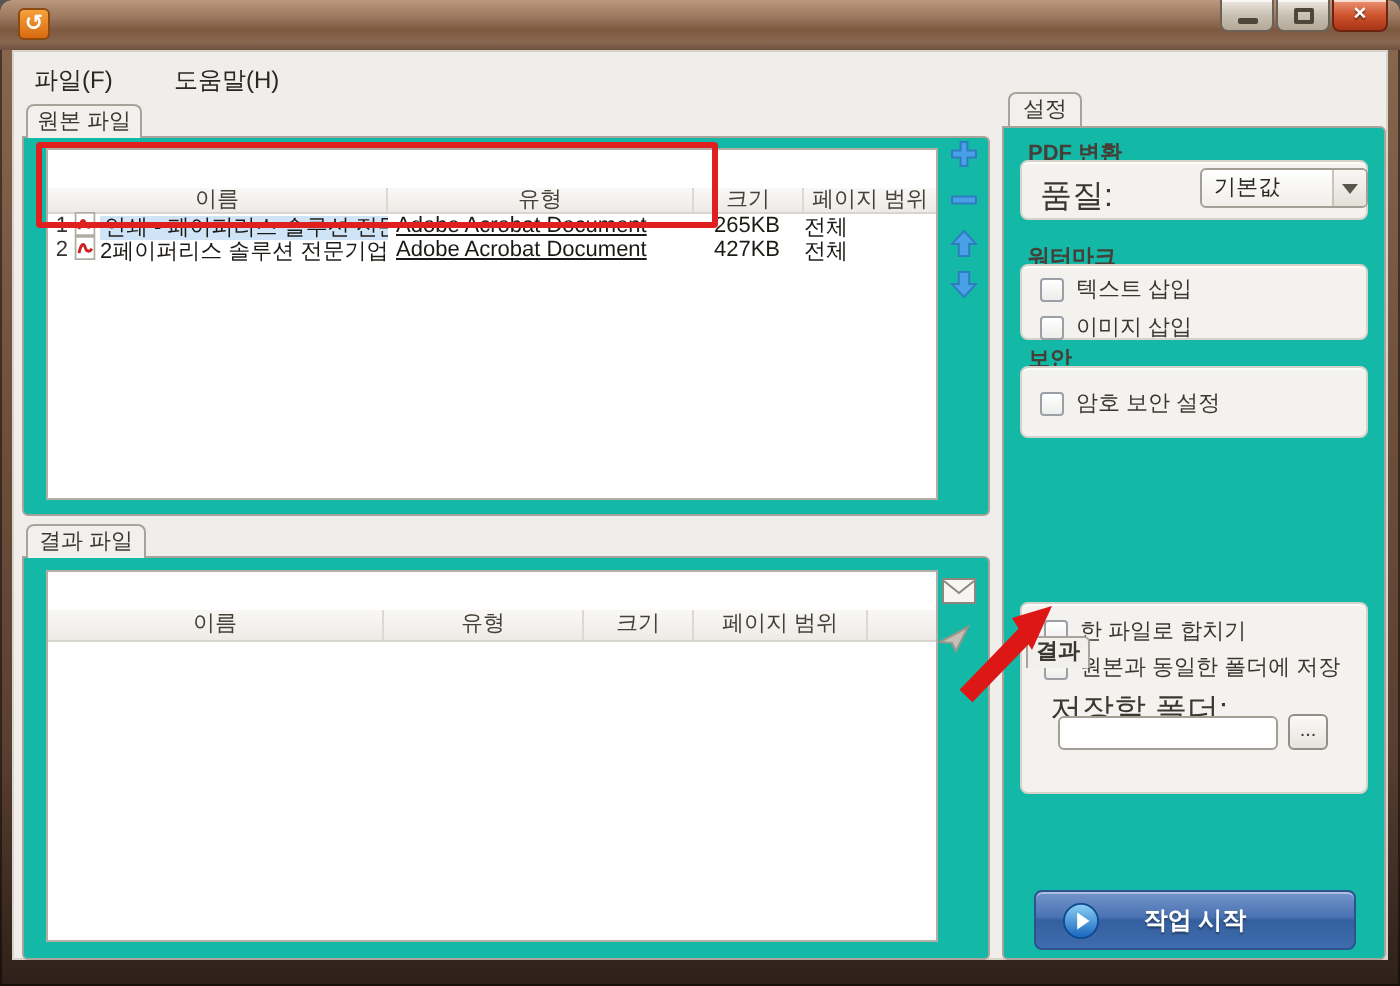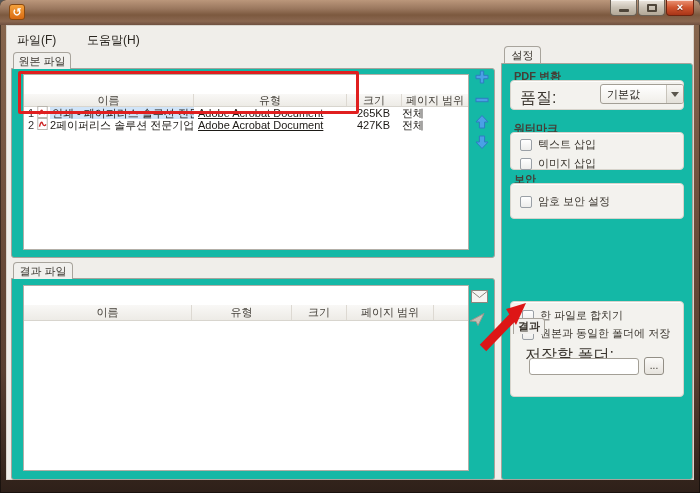--- a/index.html
+++ b/index.html
@@ -256,6 +256,21 @@
       <input class="txt-input" style="left: 27px; top: 294px; width: 110px;" value="">
       <div class="browse-btn" style="left:142px; top:293px;">...</div>
 
+      <div class="start-btn" style="left:15px; top:381px; width:161px; height:30px;">
+        <span class="play-wrap">
+          <svg width="19" height="19" viewBox="0 0 20 20">
+            <defs>
+                <linearGradient id="pg" x1="0" y1="0" x2="0" y2="1">
+              <stop offset="0" stop-color="#8fd0f5"></stop>
+                  <stop offset="1" stop-color="#1565c0"></stop>
+            </linearGradient>
+              </defs>
+            <circle cx="10" cy="10" r="9" fill="url(#pg)" stroke="#0e4a8f"></circle>
+            <polygon points="8,5.5 14.5,10 8,14.5" fill="#fff"></polygon>
+          </svg>
+        </span>
+        <span class="start-label">작업 시작</span>
+      </div>
     </div>
 
   </div>

